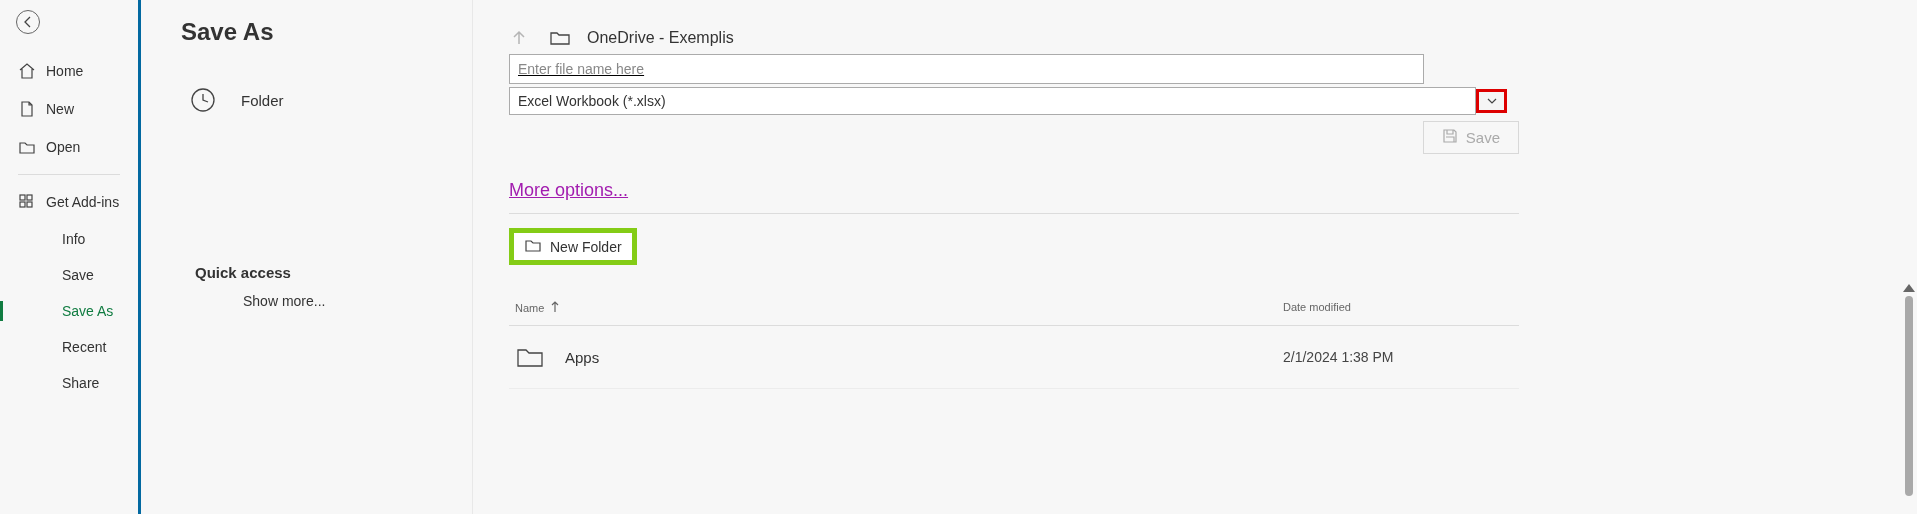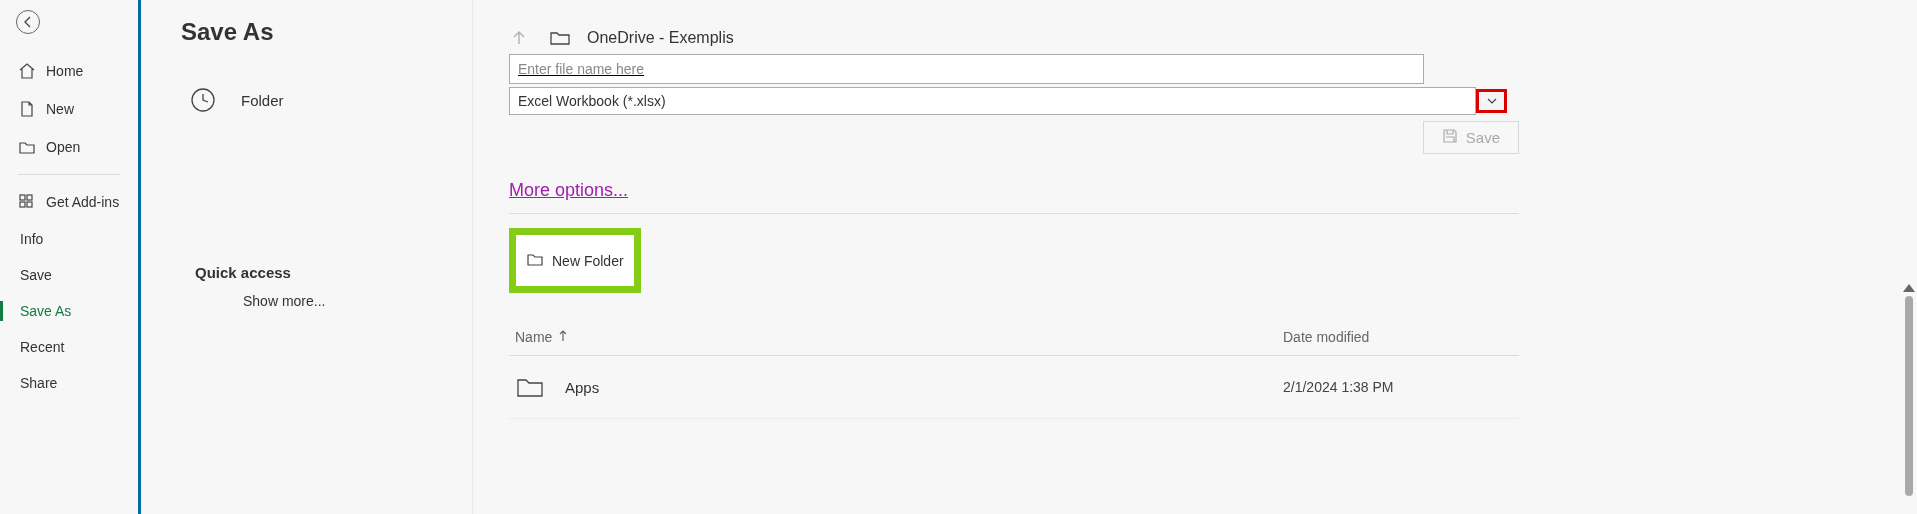--- a/index.html
+++ b/index.html
@@ -13,7 +13,7 @@
     .sb-item { display: flex; align-items: center; gap: 10px; padding: 10px 18px; font-size: 14px; cursor: pointer; position: relative; }
     .sb-item.active { color: #107c41; }
     .sb-item.active::before { content: ""; position: absolute; left: 0; top: 8px; bottom: 8px; width: 3px; background: #107c41; }
-    .sb-item.indent { padding-left: 20px; }
+    .sb-item.indent { padding-left: 62px; }
     .sb-icon { width: 18px; height: 18px; display: inline-flex; align-items: center; justify-content: center; flex-shrink: 0; }
     .sb-divider { border-top: 1px solid #dcdcdc; margin: 8px 18px; }
 

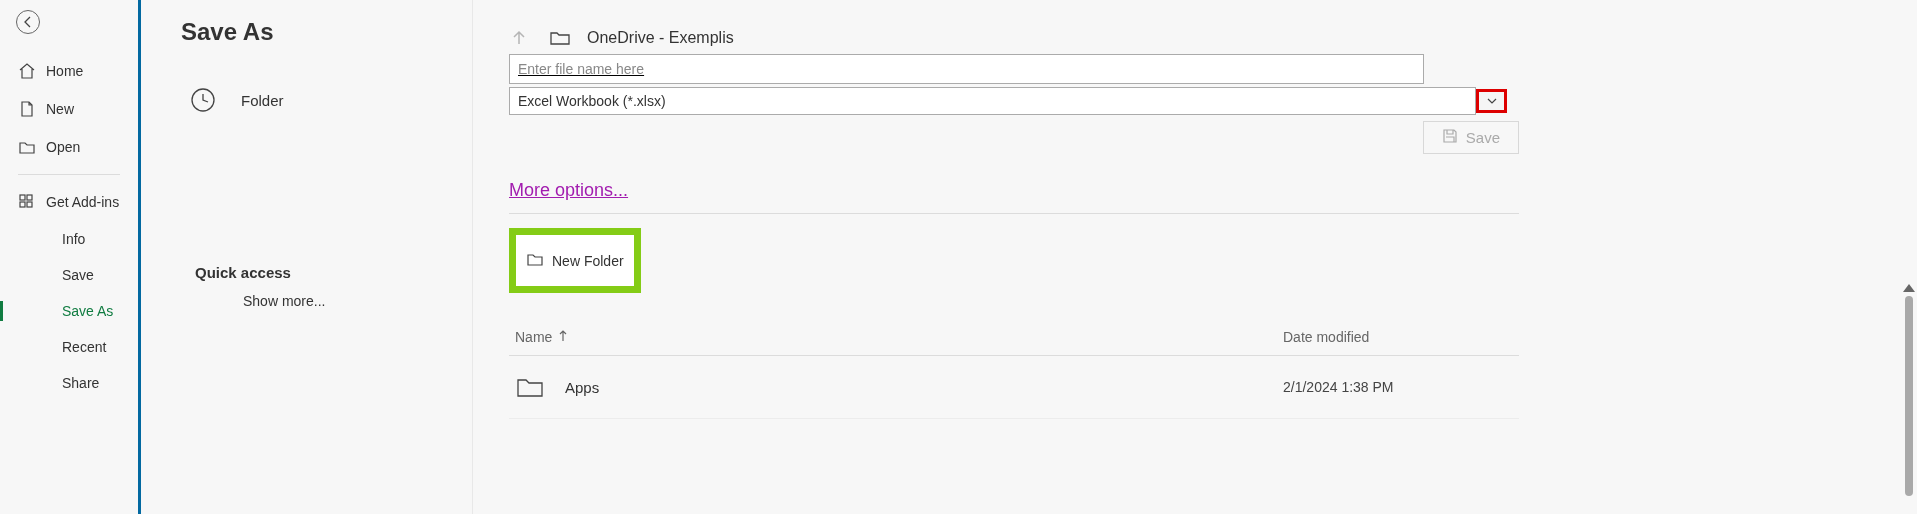--- a/index.html
+++ b/index.html
@@ -41,7 +41,7 @@
     .save-btn { display: flex; align-items: center; gap: 8px; padding: 6px 18px; border: 1px solid #d8d8d8; background: #f7f7f7; color: #aaa; font-size: 15px; cursor: default; }
     .more-opts { color: #a21caf; text-decoration: underline; font-size: 18px; display: inline-block; margin-top: 26px; cursor: pointer; }
     .hr { border-top: 1px solid #dcdcdc; margin-top: 12px; width: 1010px; max-width: 100%; }
-    .newfolder-btn { display: inline-flex; align-items: center; gap: 8px; border: 7px solid #84cc16; padding: 16px 10px; font-size: 14px; background: #fff; cursor: pointer; margin-top: 14px; }
+    .newfolder-btn { display: inline-flex; align-items: center; gap: 8px; border: 5px solid #84cc16; padding: 4px 10px; font-size: 14px; background: #fff; cursor: pointer; margin-top: 14px; }
     
     .file-header { display: flex; margin-top: 36px; width: 1010px; max-width: 100%; color: #666; font-size: 14px; border-bottom: 1px solid #dcdcdc; padding: 0 6px 10px 6px; position: relative; }
     .col-name { flex: 1; display: flex; align-items: center; gap: 6px; }

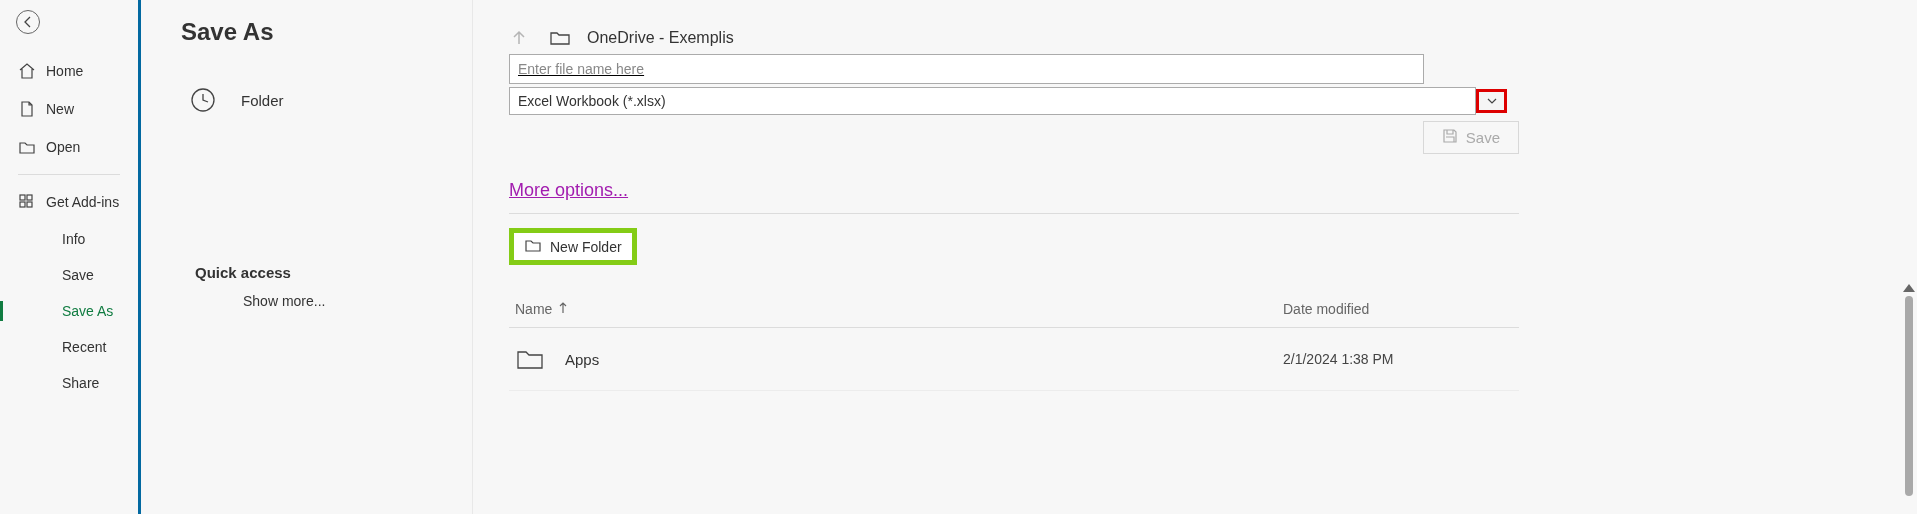--- a/index.html
+++ b/index.html
@@ -43,7 +43,7 @@
     .hr { border-top: 1px solid #dcdcdc; margin-top: 12px; width: 1010px; max-width: 100%; }
     .newfolder-btn { display: inline-flex; align-items: center; gap: 8px; border: 5px solid #84cc16; padding: 4px 10px; font-size: 14px; background: #fff; cursor: pointer; margin-top: 14px; }
     
-    .file-header { display: flex; margin-top: 36px; width: 1010px; max-width: 100%; color: #666; font-size: 14px; border-bottom: 1px solid #dcdcdc; padding: 0 6px 10px 6px; position: relative; }
+    .file-header { display: flex; margin-top: 36px; width: 1010px; max-width: 100%; color: #666; font-size: 11px; border-bottom: 1px solid #dcdcdc; padding: 0 6px 10px 6px; position: relative; }
     .col-name { flex: 1; display: flex; align-items: center; gap: 6px; }
     .col-date { width: 230px; }
     .file-row { display: flex; align-items: center; width: 1010px; max-width: 100%; padding: 18px 6px; border-bottom: 1px solid #ececec; cursor: pointer; }

